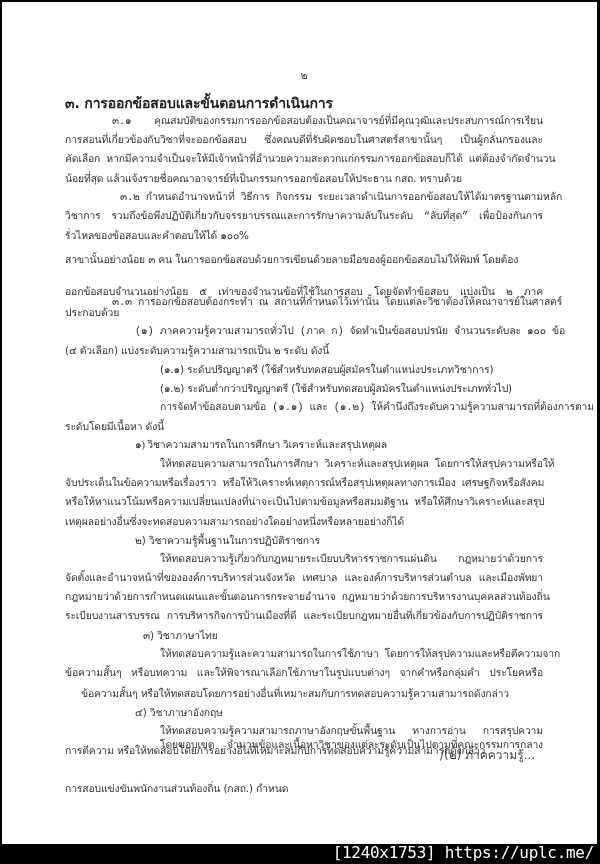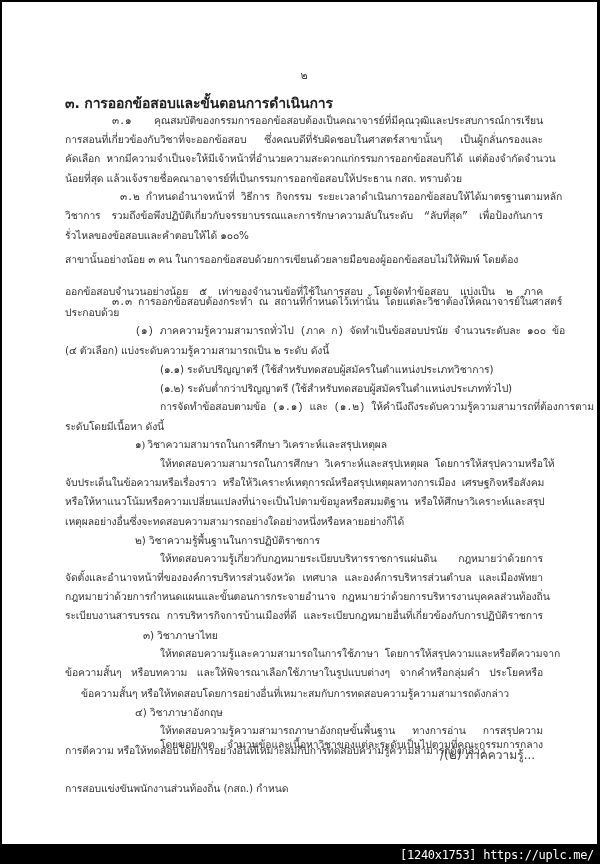--- a/index.html
+++ b/index.html
@@ -32,7 +32,7 @@
     }
     .watermark {
       position: absolute; right: 6px; bottom: 2px; color: #fff;
-      font-family: "DejaVu Sans Mono", monospace; font-size: 12px; letter-spacing: -0.3px;
+      font-family: "DejaVu Sans Mono", monospace; font-size: 16px; letter-spacing: -0.3px;
     }
   </style>
 </head>

